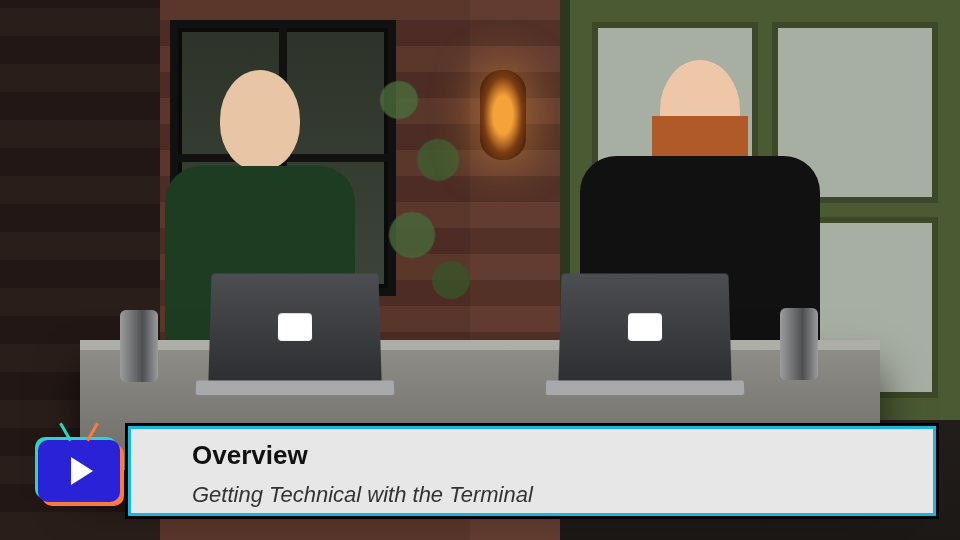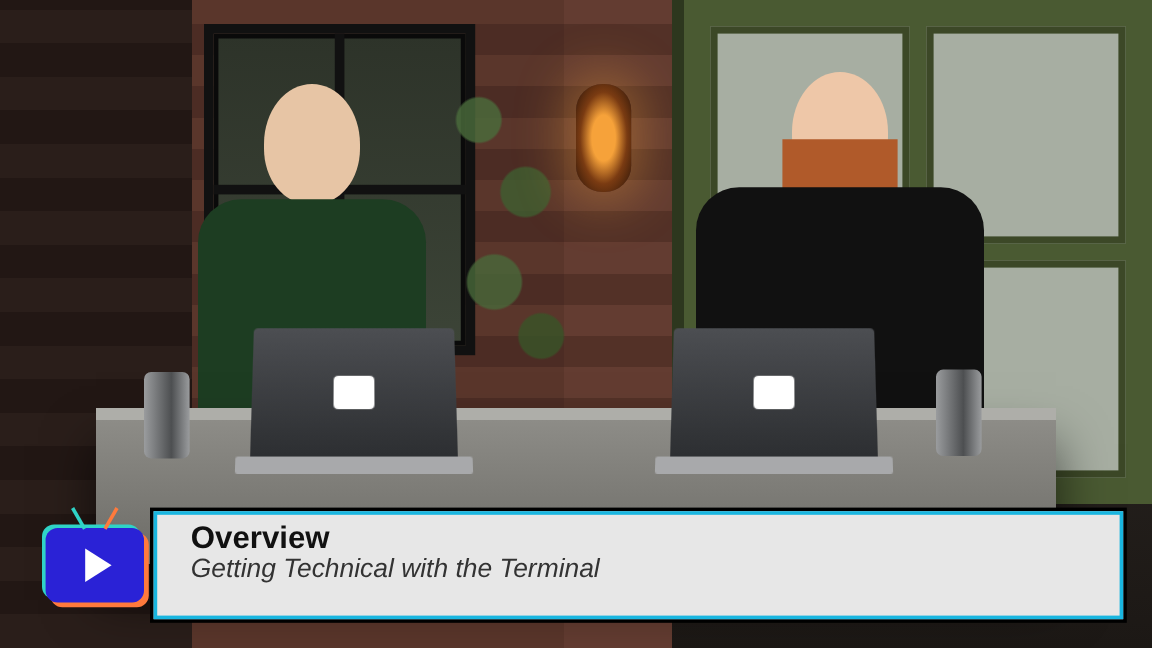--- a/index.html
+++ b/index.html
@@ -42,7 +42,7 @@
   .tv::before{left:26px;transform:rotate(-30deg)}
   .tv::after{right:26px;transform:rotate(30deg);background:#ff7a3c}
   .play{width:0;height:0;border-left:22px solid #fff;border-top:14px solid transparent;border-bottom:14px solid transparent;margin-left:5px}
-  .lt-bar{flex:1;background:#e7e7e7;border:3px solid #19b6e0;border-left:3px solid #19b6e0;display:flex;flex-direction:column;justify-content:flex-start;padding:6px 20px 6px 28px;box-shadow:0 0 0 3px #000}
+  .lt-bar{flex:1;background:#e7e7e7;border:3px solid #19b6e0;border-left:3px solid #19b6e0;display:flex;flex-direction:column;justify-content:flex-end;padding:6px 20px 6px 61px;box-shadow:0 0 0 3px #000}
   .lt-title{font-weight:700;font-size:26px;color:#111;line-height:1.05}
   .lt-sub{font-style:italic;font-size:22px;color:#333;line-height:1.1;margin-top:0}
 </style>

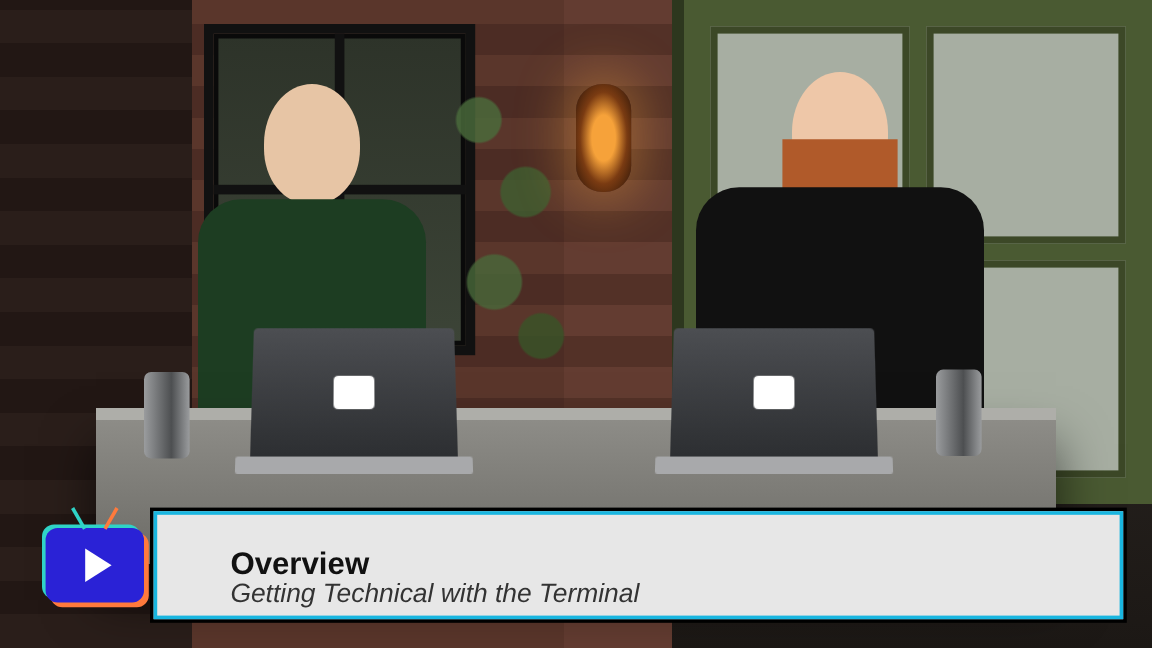--- a/index.html
+++ b/index.html
@@ -44,7 +44,7 @@
   .play{width:0;height:0;border-left:22px solid #fff;border-top:14px solid transparent;border-bottom:14px solid transparent;margin-left:5px}
   .lt-bar{flex:1;background:#e7e7e7;border:3px solid #19b6e0;border-left:3px solid #19b6e0;display:flex;flex-direction:column;justify-content:flex-end;padding:6px 20px 6px 61px;box-shadow:0 0 0 3px #000}
   .lt-title{font-weight:700;font-size:26px;color:#111;line-height:1.05}
-  .lt-sub{font-style:italic;font-size:22px;color:#333;line-height:1.1;margin-top:0}
+  .lt-sub{font-style:italic;font-size:22px;color:#333;line-height:1.1;margin-top:14px}
 </style>
 </head>
 <body>

